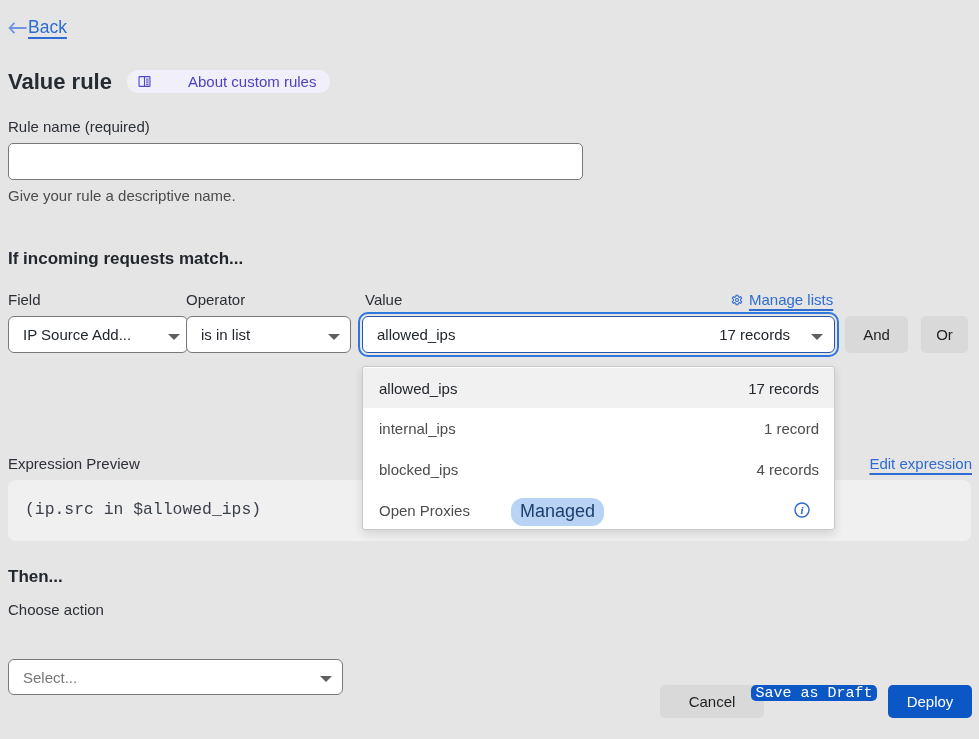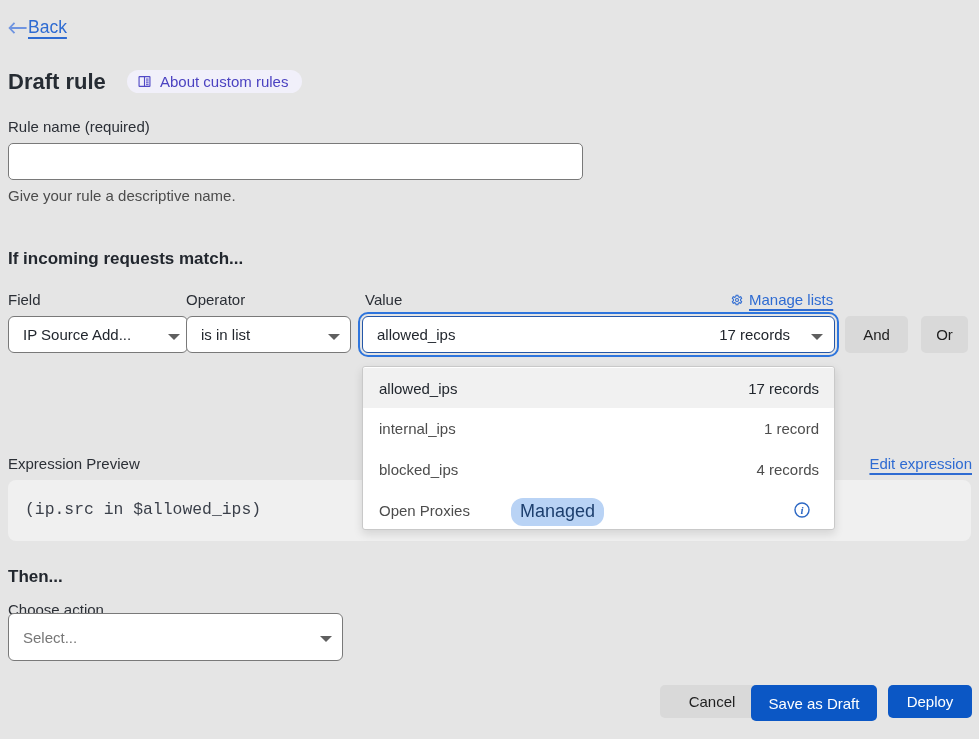--- a/index.html
+++ b/index.html
@@ -35,7 +35,7 @@
     <a href="#" class="blue" style="color:#2e6bd2;">Back</a>
   </div>
 
-  <div class="abs" style="left:8px; top:69px; font-size:22px; font-weight:bold; color:#262c33;">Draft rule</div>
+  <div class="abs" style="left:8px; top:69px; font-size:22px; font-weight:bold; color:#262c33;">Value rule</div>
 
   <div class="abs" style="left:127px; top:70px; height:23px; border-radius:12px; background:#f1f0fa; display:flex; align-items:center; padding:0 14px 0 10px;">
     <svg width="15" height="15" viewBox="0 0 16 16" style="margin-right:8px;">

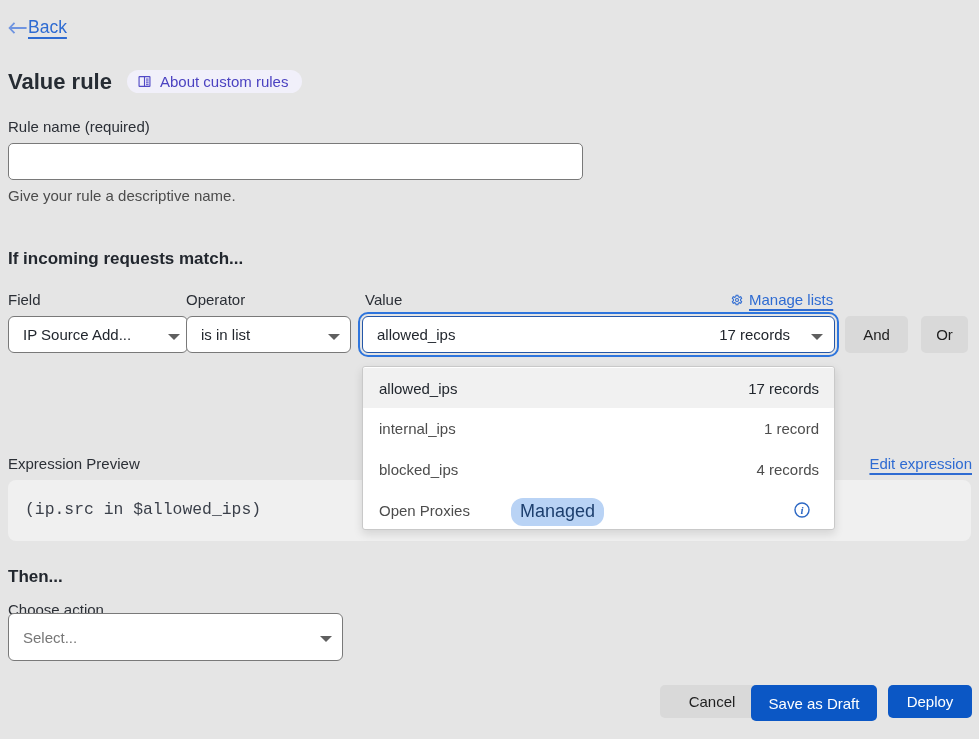--- a/index.html
+++ b/index.html
@@ -37,7 +37,7 @@
 
   <div class="abs" style="left:8px; top:69px; font-size:22px; font-weight:bold; color:#262c33;">Value rule</div>
 
-  <div class="abs" style="left:127px; top:70px; height:23px; border-radius:12px; background:#f1f0fa; display:flex; align-items:center; padding:0 14px 0 10px;">
+  <div class="abs" style="left:127px; top:70px; height:23px; border-radius:12px; background:#f1f0fa; display:flex; align-items:center; padding:0 14px 0 10px;gap:28px;">
     <svg width="15" height="15" viewBox="0 0 16 16" style="margin-right:8px;">
       <g fill="none" stroke="#5148c6" stroke-width="1.2">
         <rect x="2.2" y="2.8" width="11.6" height="10.4" rx="0.5"></rect>

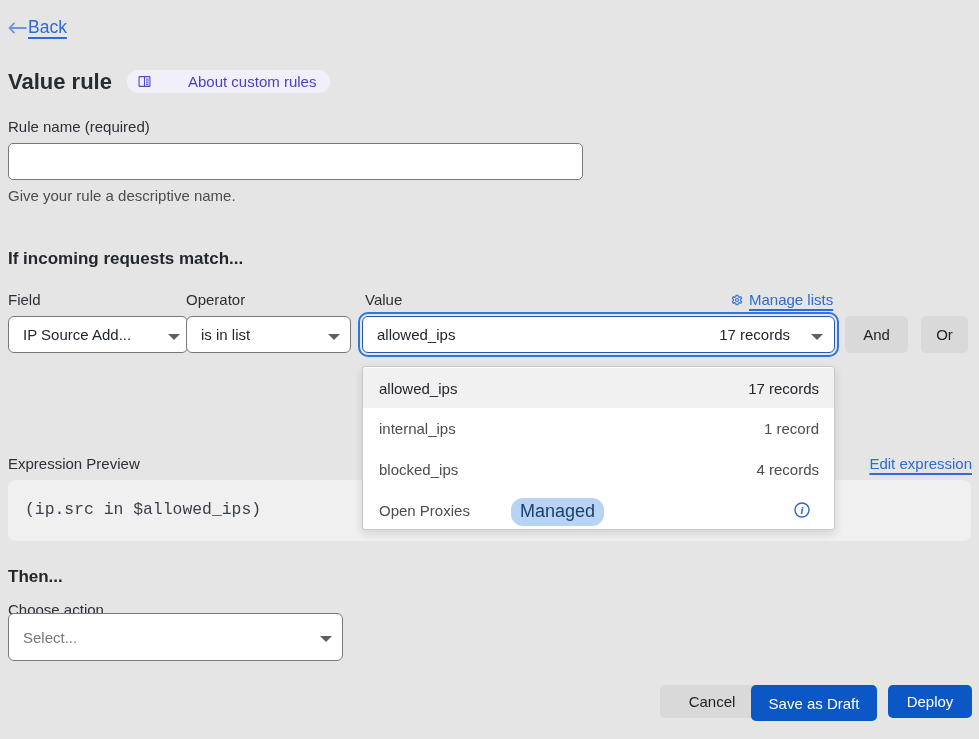--- a/index.html
+++ b/index.html
@@ -103,7 +103,7 @@
 
   <div class="abs" style="left:8px; top:567px; font-size:17px; font-weight:bold; color:#22272e;">Then...</div>
   <div class="abs label" style="left:8px; top:601px;">Choose action</div>
-  <div class="abs sel" style="left:8px; top:613px; width:335px; height:48px; padding:0 10px 0 14px; justify-content:space-between;">
+  <div class="abs sel" style="left:8px; top:659px; width:335px; height:36px; padding:0 10px 0 14px; justify-content:space-between;">
     <span style="color:#767676;">Select...</span>
     <svg class="caret" viewBox="0 0 12 6">
         <path d="M0 0h12L6 6z" fill="#5f5f5f"></path>

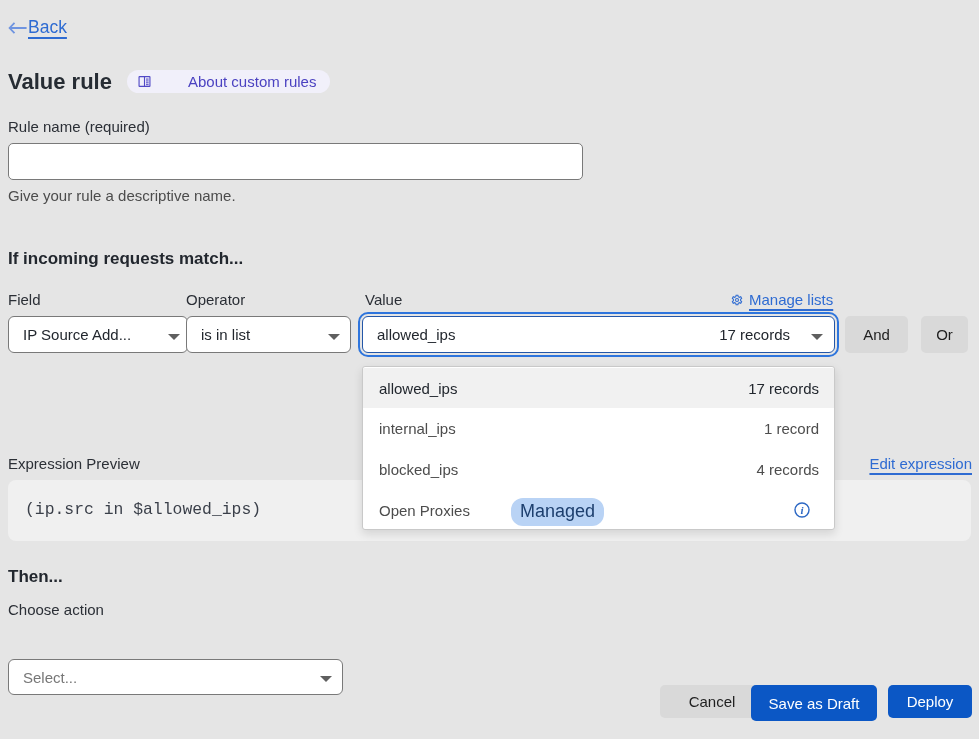--- a/index.html
+++ b/index.html
@@ -111,7 +111,7 @@
   </div>
 
   <div class="abs btn-gray" style="left:660px; top:685px; width:104px; height:33px;">Cancel</div>
-  <div class="abs btn-blue" style="left:751px; top:685px; width:126px; height:36px;">Save as Draft</div>
+  <div class="abs btn-blue" style="left:751px; top:685px; width:126px; height:16px;font-family:Liberation Mono, monospace;">Save as Draft</div>
   <div class="abs btn-blue" style="left:888px; top:685px; width:84px; height:33px;">Deploy</div>
 
   <div class="abs" style="left:362px; top:366px; width:473px; height:164px; background:#fff; border:1px solid #c9c9c9; border-radius:3px; box-shadow:0 4px 10px rgba(0,0,0,0.12); z-index:5; overflow:hidden;">

